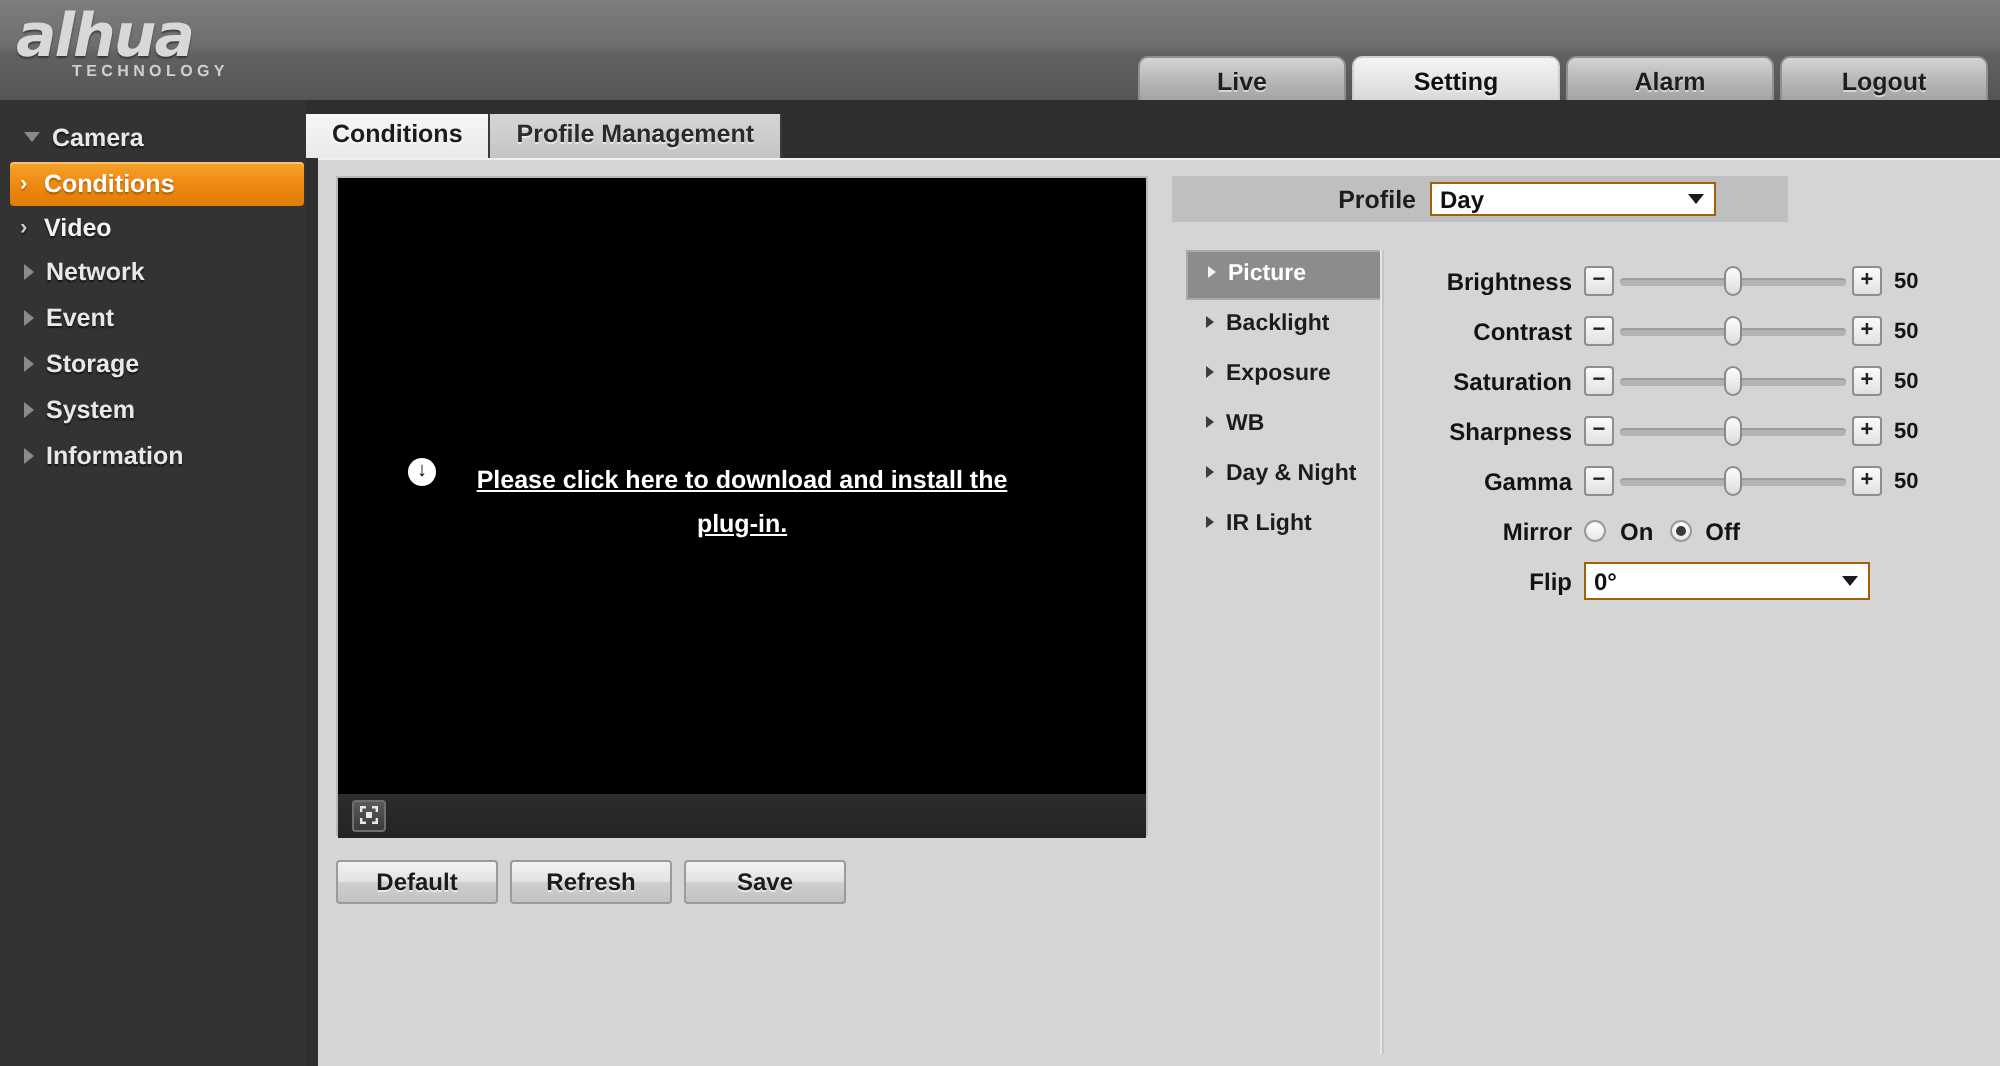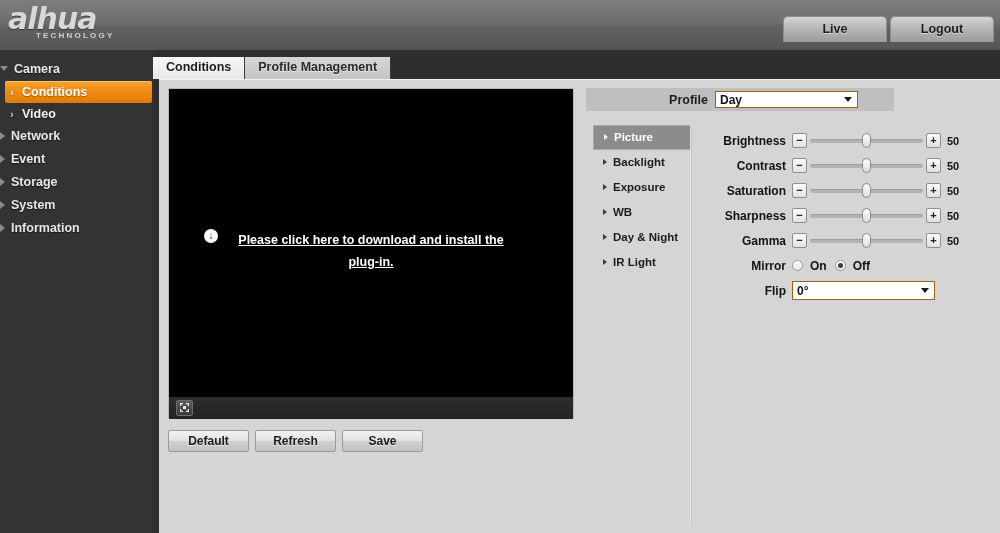--- a/index.html
+++ b/index.html
@@ -43,7 +43,7 @@
   }
 
   .nav {
-    position: absolute; right: 6px; top: 16px;
+    position: absolute; right: 6px; top: 28px;
     display: flex; gap: 3px;
   }
   .nav-tab {

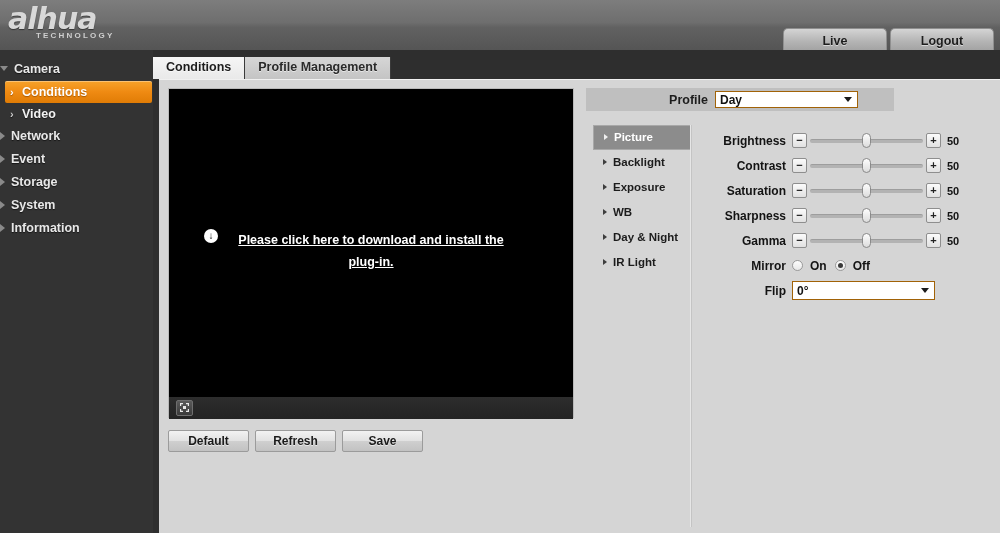--- a/index.html
+++ b/index.html
@@ -389,6 +389,7 @@
     </div>
     <div class="nav">
       <div class="nav-tab">Live</div>
+      <div class="nav-tab active">Setting</div>
       <div class="nav-tab">Logout</div>
     </div>
   </div>

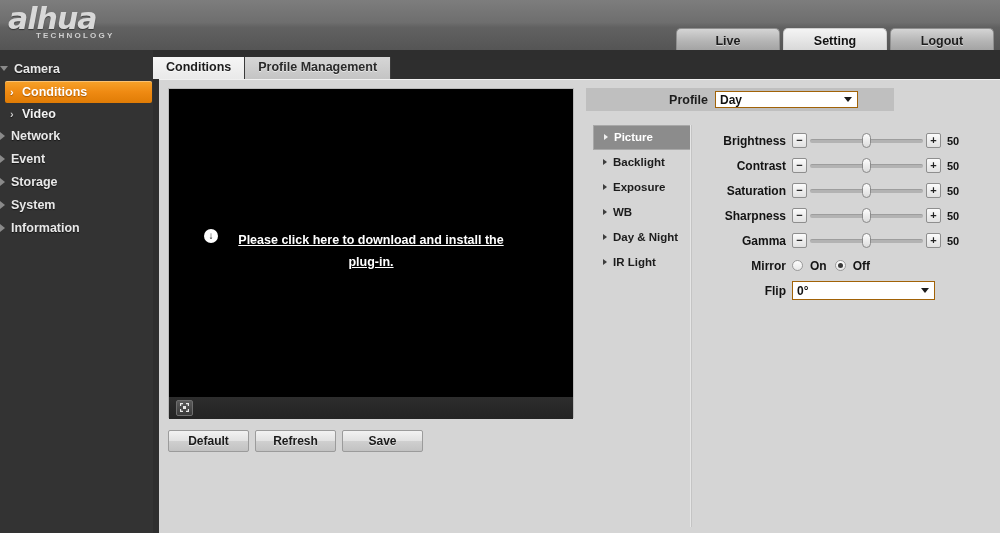--- a/index.html
+++ b/index.html
@@ -390,6 +390,7 @@
     <div class="nav">
       <div class="nav-tab">Live</div>
       <div class="nav-tab active">Setting</div>
+      <div class="nav-tab">Alarm</div>
       <div class="nav-tab">Logout</div>
     </div>
   </div>

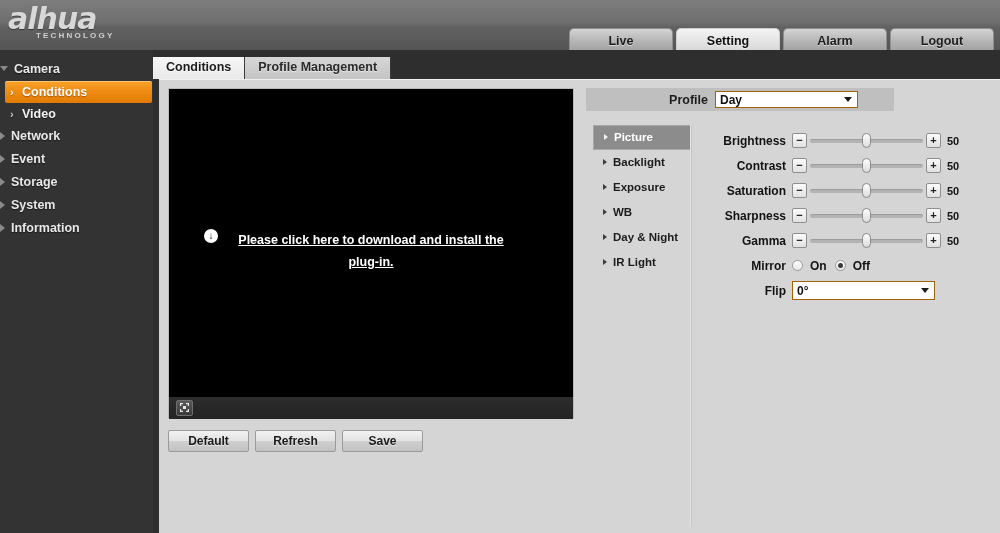--- a/index.html
+++ b/index.html
@@ -75,6 +75,7 @@
   }
   .side-group {
     height: 23px; line-height: 23px;
+    padding-left: 12px;
     font-size: 12.5px; font-weight: bold;
     color: #e8e8e8;
     cursor: pointer;

